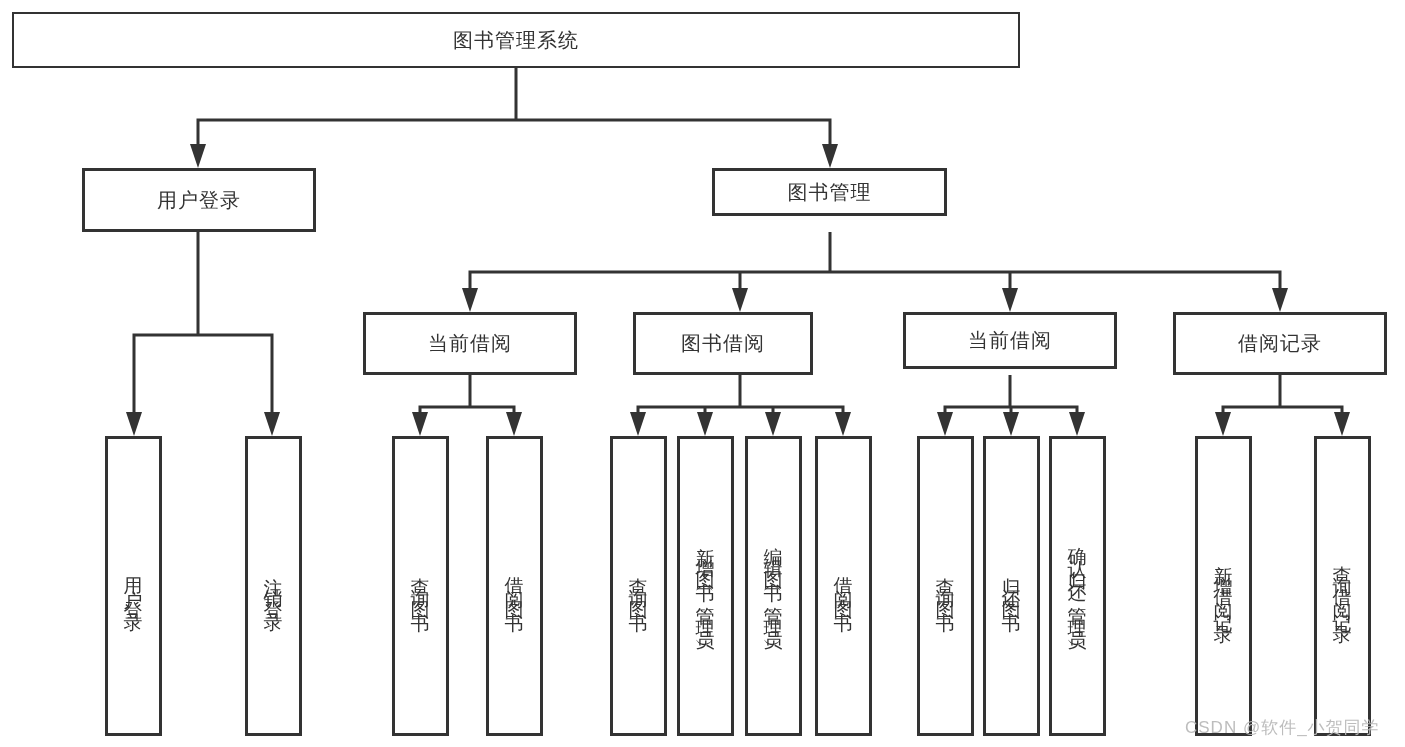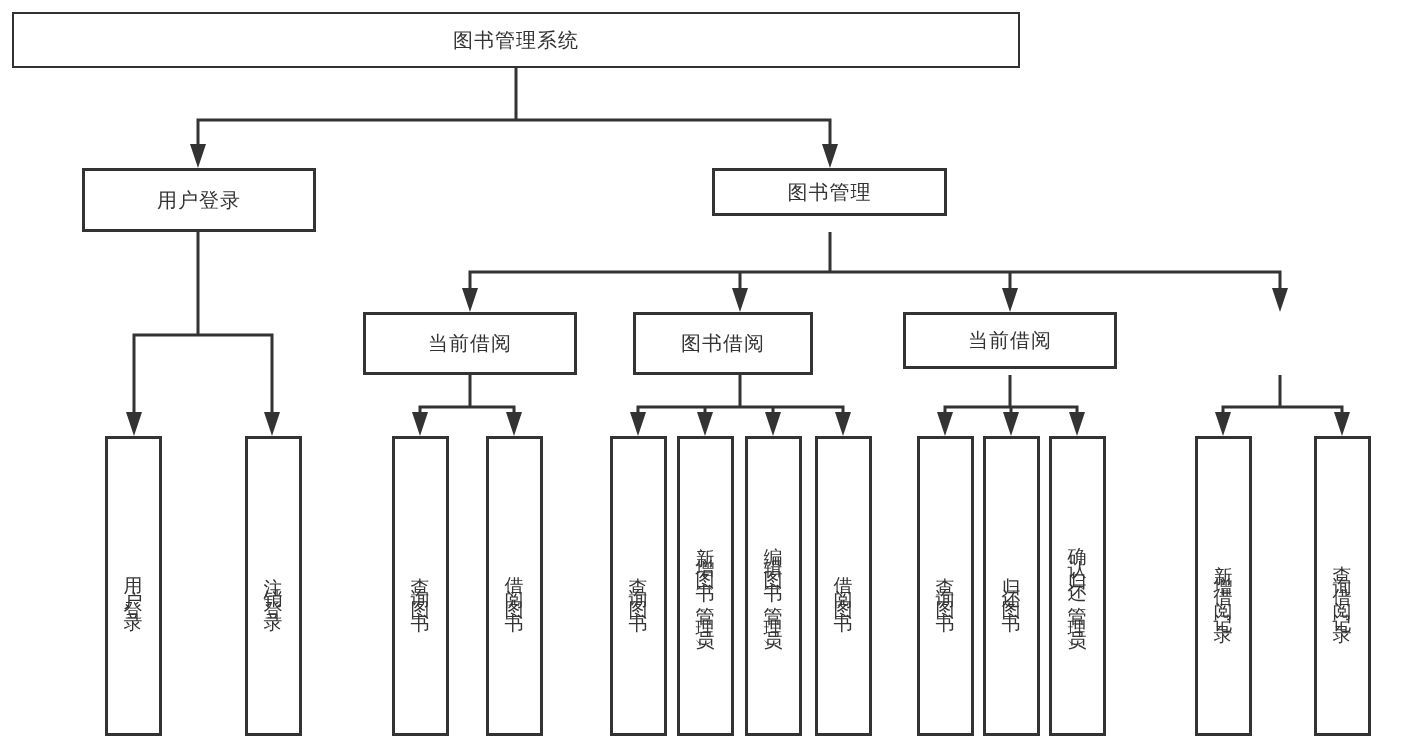--- a/index.html
+++ b/index.html
@@ -116,6 +116,9 @@
   <div class="node hbox" style="left:903px; top:312px; width:214px; height:57px;">
     <span>当前借阅</span>
   </div>
+  <div class="node hbox" style="left:1173px; top:312px; width:214px; height:63px;">
+    <span>借阅记录</span>
+  </div>
 
   <div class="node vbox" style="left:105px;">
     <span class="vtext">用户登录</span>

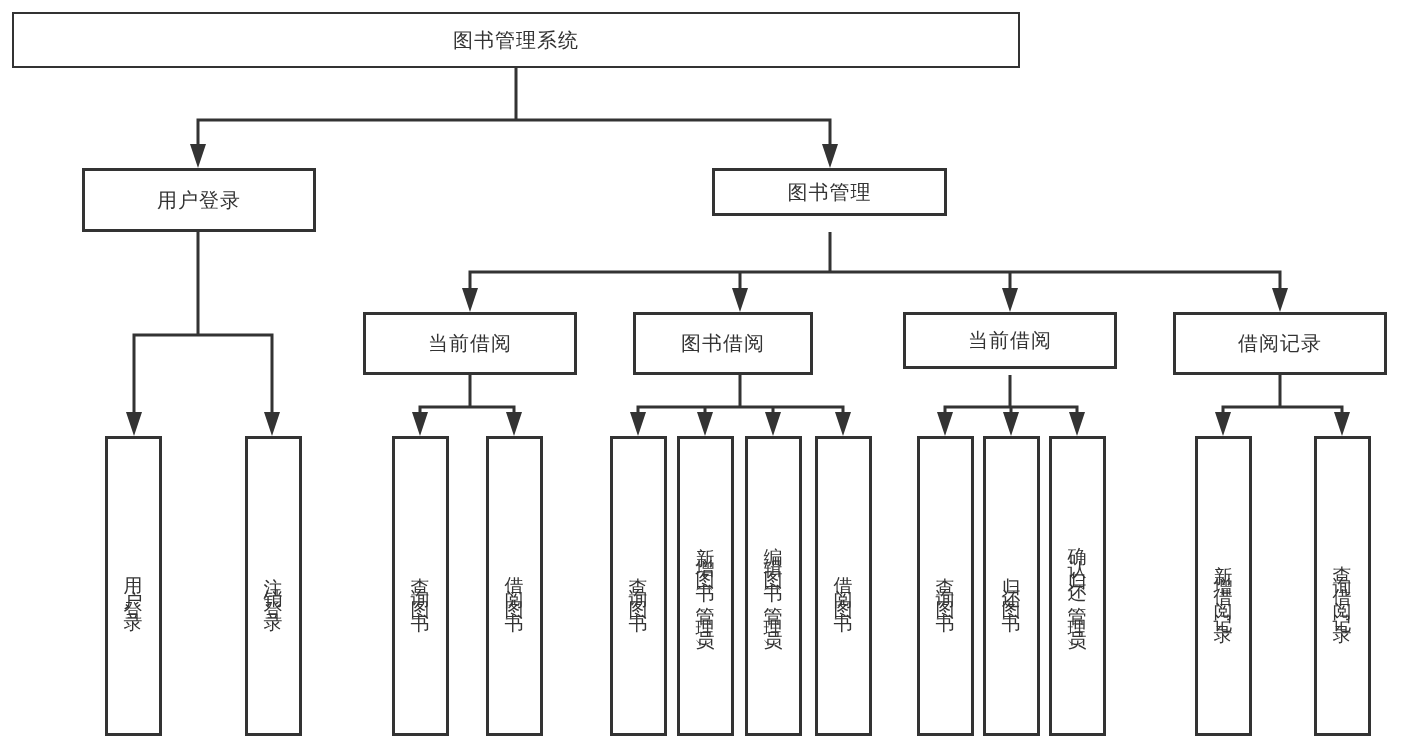--- a/index.html
+++ b/index.html
@@ -164,6 +164,7 @@
     <span class="vtext">查询借阅记录</span>
   </div>
 
+  <div class="watermark">CSDN @软件_小贺同学</div>
 
 </div>
 

